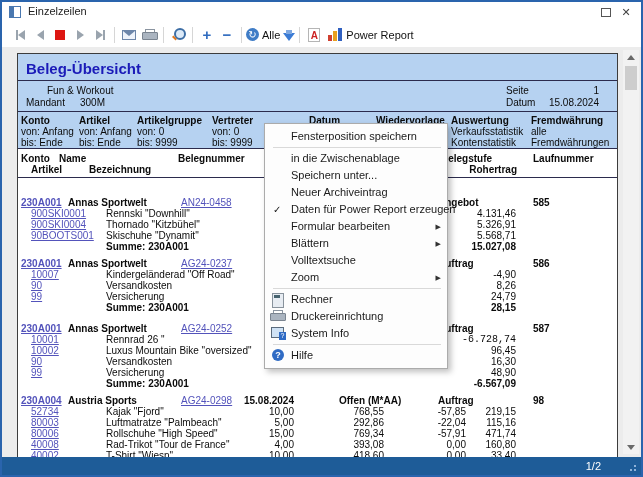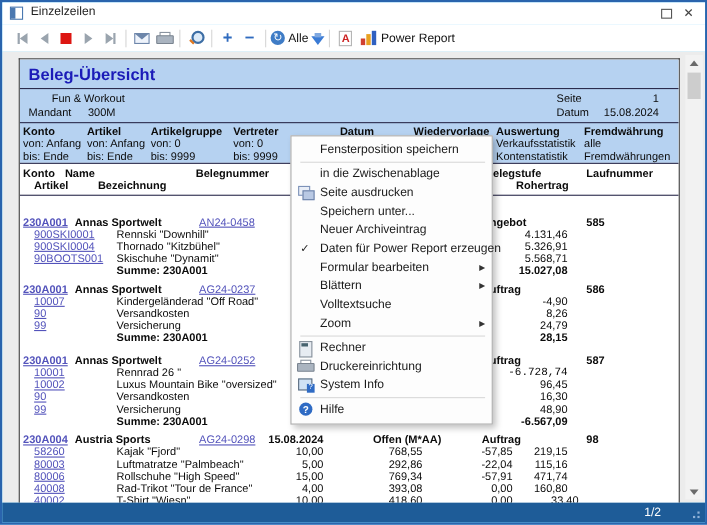--- a/index.html
+++ b/index.html
@@ -412,7 +412,6 @@
         <div class="m-item"><span>Fensterposition speichern</span></div>
         <div class="m-sep"></div>
         <div class="m-item"><span>in die Zwischenablage</span></div>
-        <div class="m-item"><span class="mi print-page"></span><span>Seite ausdrucken</span></div>
         <div class="m-item"><span>Speichern unter...</span></div>
         <div class="m-item"><span>Neuer Archiveintrag</span></div>
         <div class="m-item"><span class="m-check">✓</span><span>Daten für Power Report erzeugen</span></div>

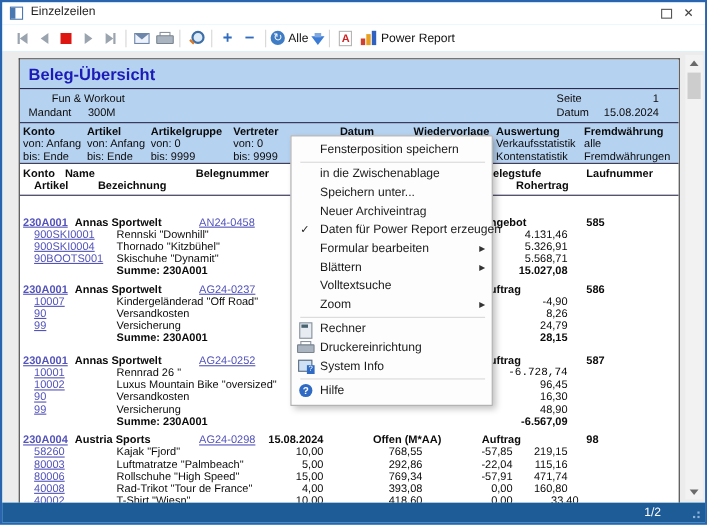--- a/index.html
+++ b/index.html
@@ -354,7 +354,7 @@
                 <span class="abs b" style="left:515px;">98</span>
               </div>
               <div class="t-line">
-                <span class="abs lnk" style="left:13px;">58260</span>
+                <span class="abs lnk" style="left:13px;">52734</span>
                 <span class="abs" style="left:88px;">Kajak "Fjord"</span>
                 <span class="num" style="right:323px;">10,00</span>
                 <span class="num" style="right:233px;">768,55</span>

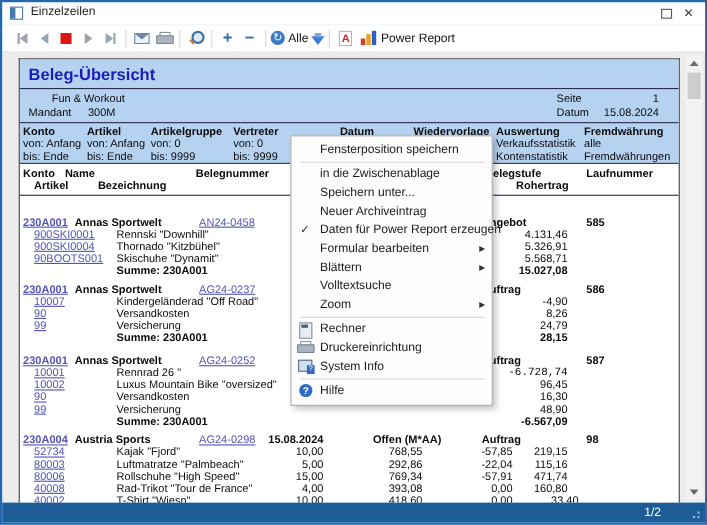--- a/index.html
+++ b/index.html
@@ -391,7 +391,7 @@
                 <span class="num" style="right:323px;">10,00</span>
                 <span class="num" style="right:233px;">418,60</span>
                 <span class="num" style="right:151px;">0,00</span>
-                <span class="num" style="right:91px;text-decoration:underline;">33,40</span>
+                <span class="num" style="right:101px;text-decoration:underline;">33,40</span>
               </div>
             </div>
           </div>

